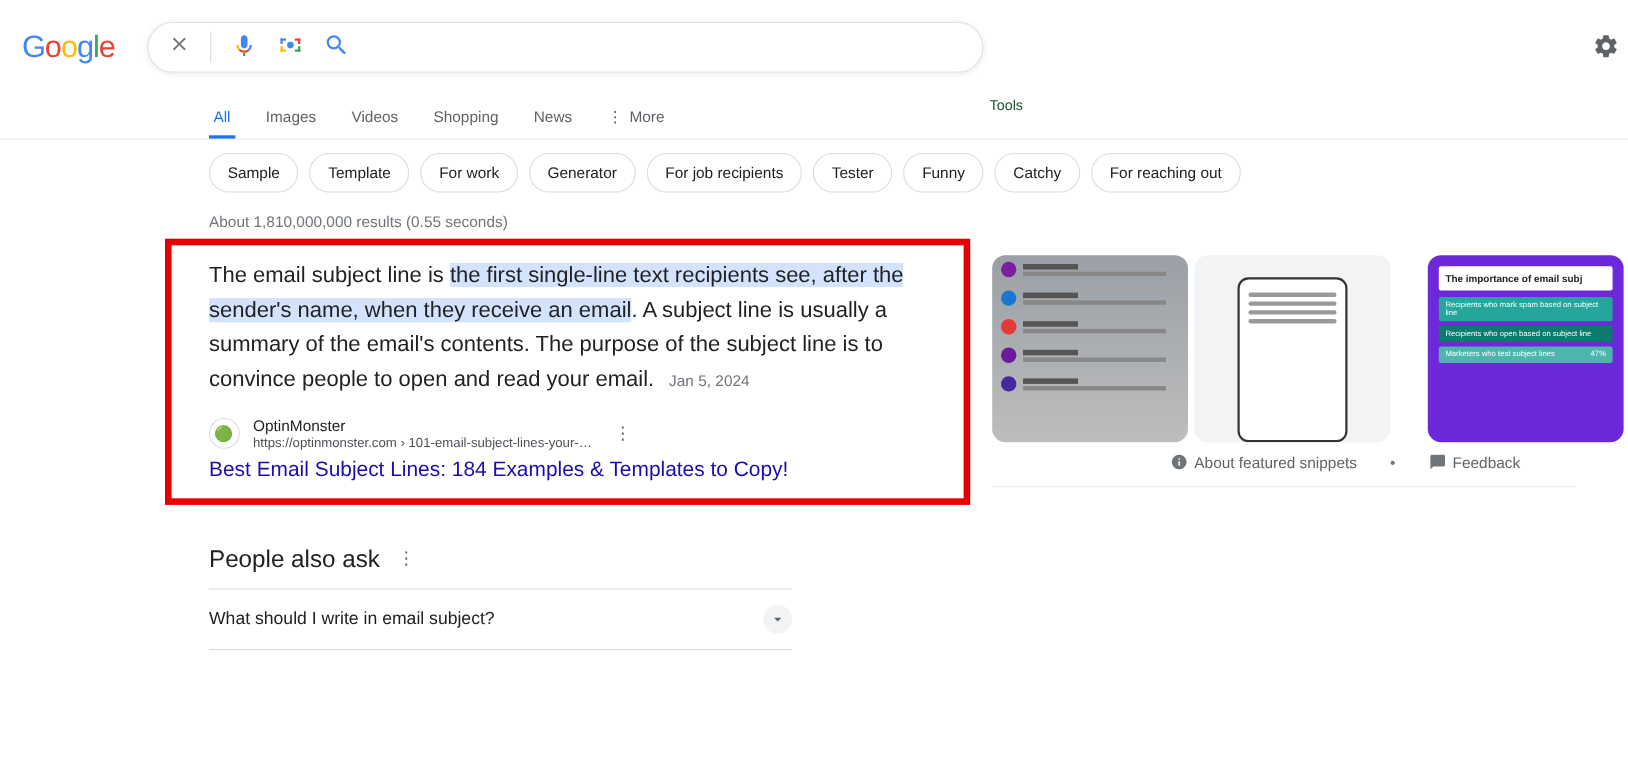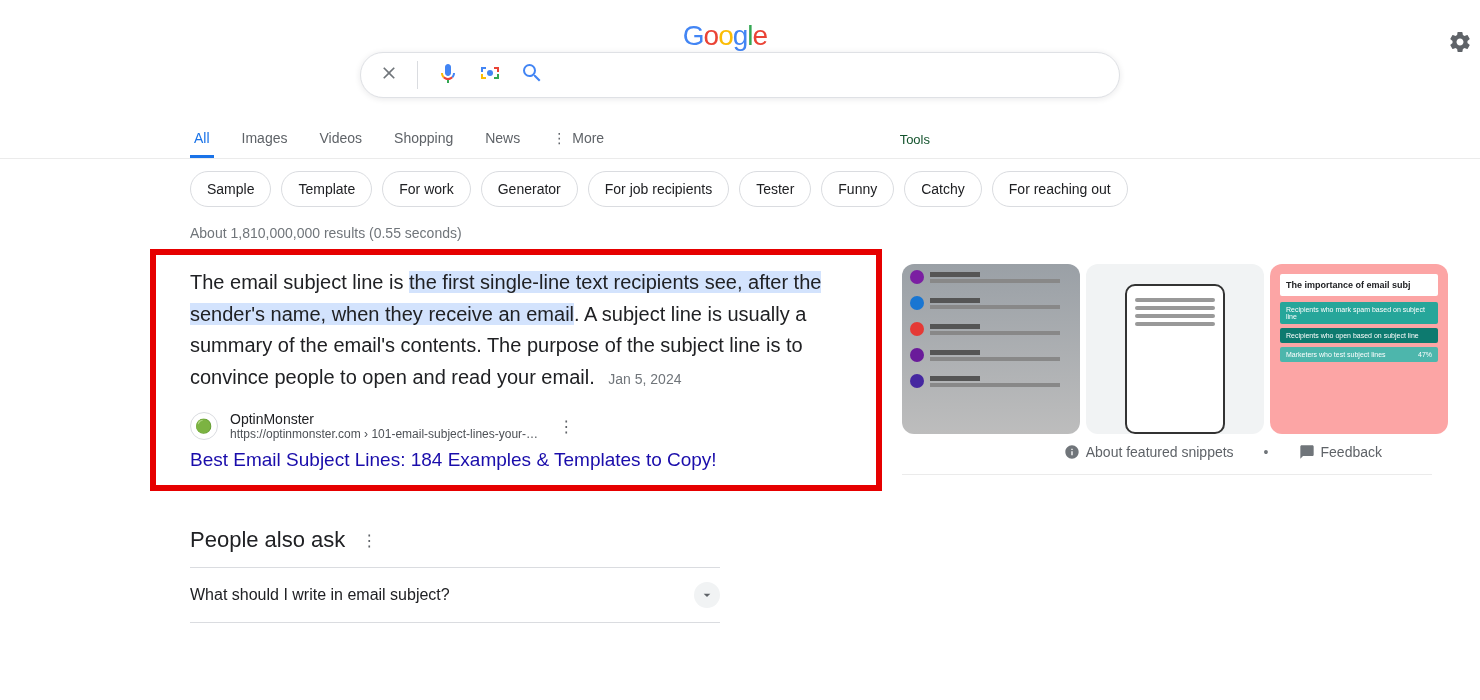--- a/index.html
+++ b/index.html
@@ -5,7 +5,7 @@
     * { margin: 0; padding: 0; box-sizing: border-box; font-family: arial, sans-serif; }
     body { background: #fff; width: 1480px; height: 700px; overflow: hidden; position: relative; }
     
-    .header { display: flex; align-items: center; padding: 20px 20px 0 20px; flex-direction: column; }
+    .header { display: flex; align-items: center; padding: 20px 20px 0 20px; }
     .logo { font-size: 28px; font-weight: 500; margin-right: 30px; letter-spacing: -1px; }
     .logo span:nth-child(1) { color: #4285f4; }
     .logo span:nth-child(2) { color: #ea4335; }

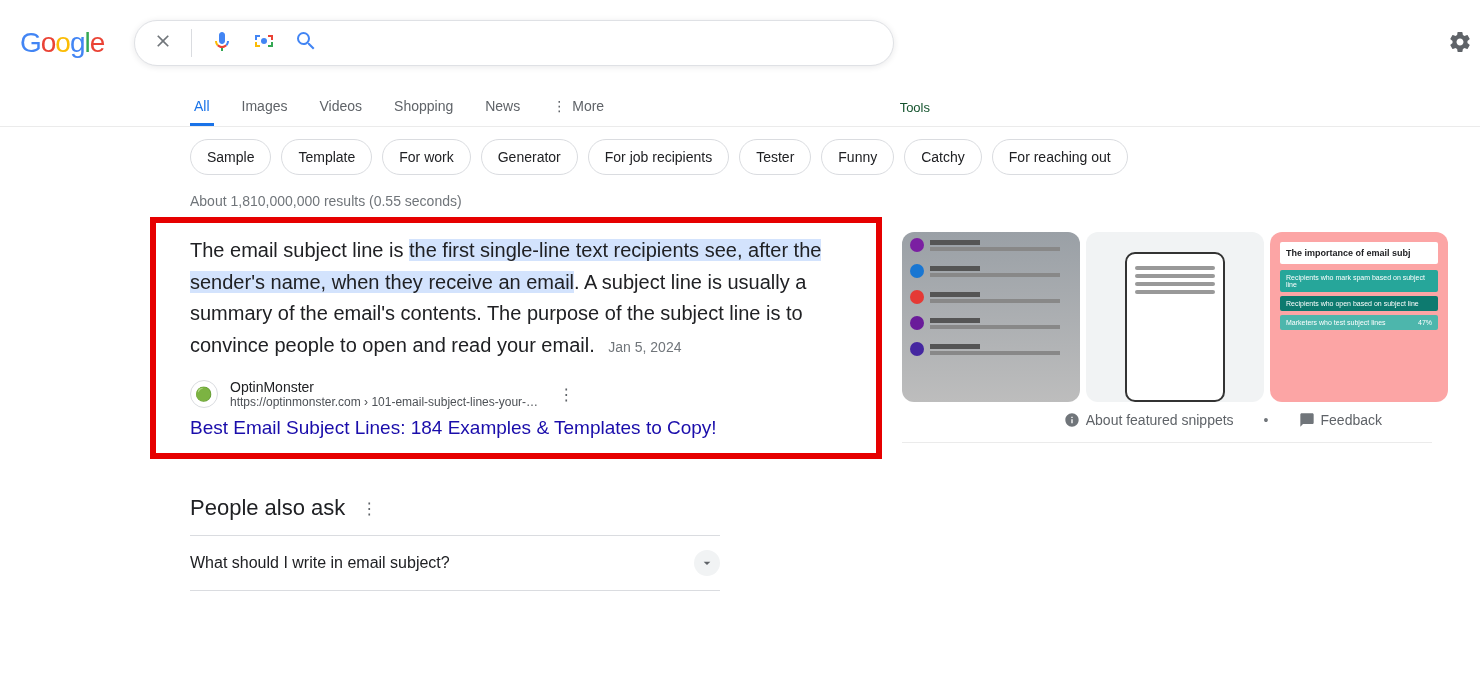--- a/index.html
+++ b/index.html
@@ -24,7 +24,7 @@
     
     .gear-icon { position: absolute; top: 30px; right: 8px; color: #5f6368; cursor: pointer; }
     
-    .tabbar { display: flex; align-items: center; padding: 0 20px 0 190px; border-bottom: 1px solid #ebebeb; margin-top: 22px; }
+    .tabbar { display: flex; padding: 0 20px 0 190px; border-bottom: 1px solid #ebebeb; margin-top: 22px; }
     .tab { padding: 10px 4px 12px; margin-right: 24px; font-size: 14px; color: #5f6368; cursor: pointer; }
     .tab.active { color: #1a73e8; border-bottom: 3px solid #1a73e8; padding-bottom: 9px; }
     .tab-more { display: flex; align-items: center; gap: 6px; }

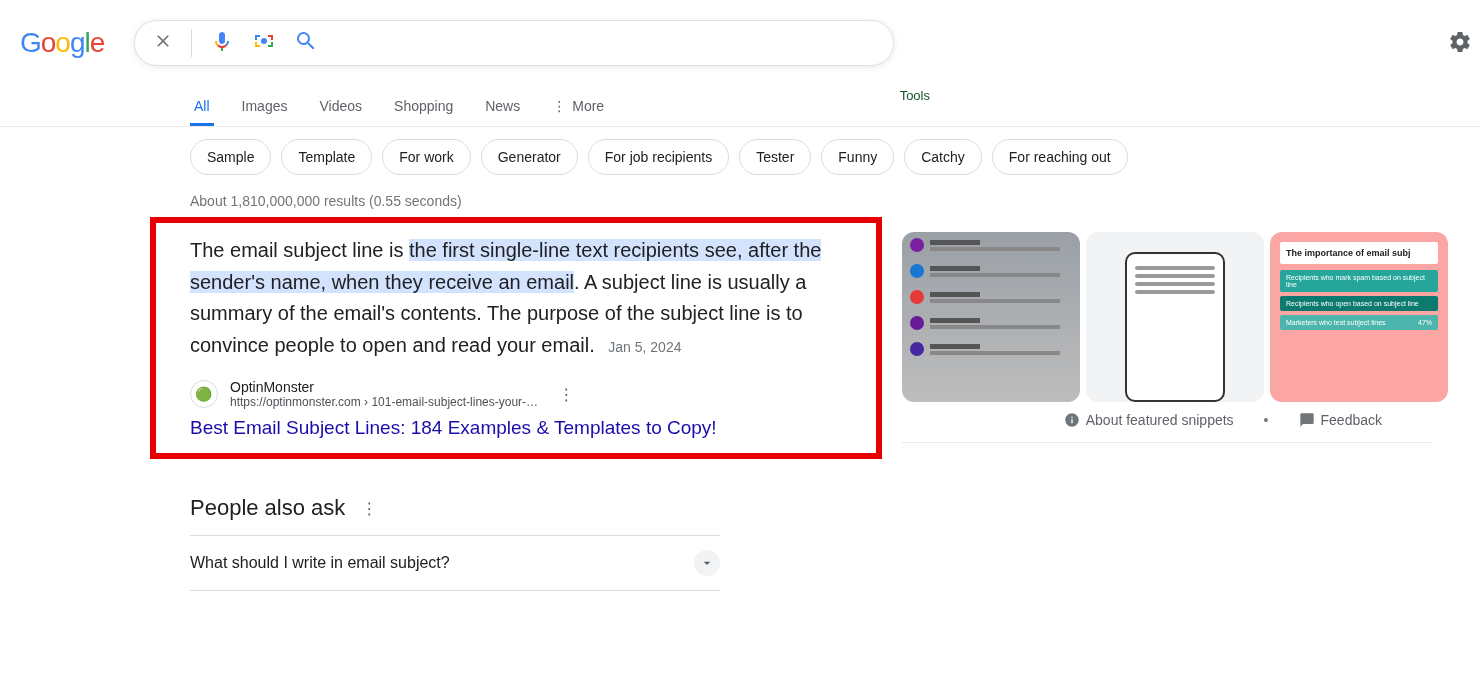--- a/index.html
+++ b/index.html
@@ -53,7 +53,7 @@
     .thumb { width: 178px; height: 170px; border-radius: 12px; background: #e8eaed; overflow: hidden; position: relative; }
     .thumb1 { background: linear-gradient(#9aa0a6, #bdbdbd); }
     .thumb2 { background: #f1f3f4; display: flex; align-items: center; justify-content: center; }
-    .thumb3 { background: #fca5a5; padding: 10px; }
+    .thumb3 { background: #6d28d9; padding: 10px; margin-left: 28px; }
     .thumb3-title { background: #fff; color: #202124; font-size: 9px; font-weight: bold; padding: 6px; border-radius: 2px; margin-bottom: 6px; }
     .thumb3-bar { background: #26a69a; color: #fff; font-size: 7px; padding: 4px 6px; border-radius: 2px; margin-bottom: 4px; display: flex; justify-content: space-between; }
     .thumb3-bar.b2 { background: #0d7a6f; }

